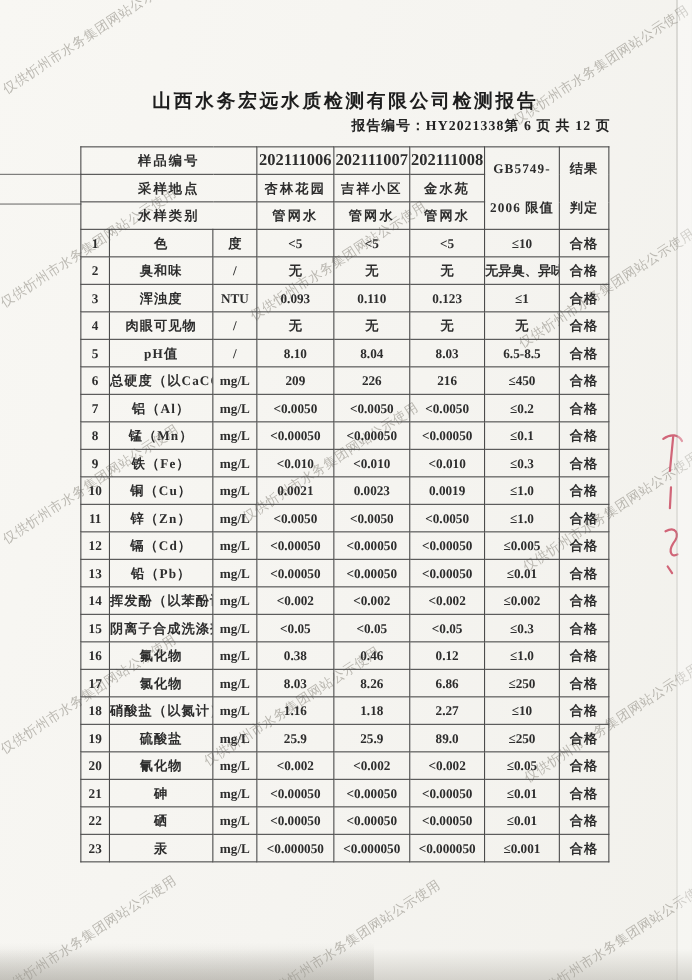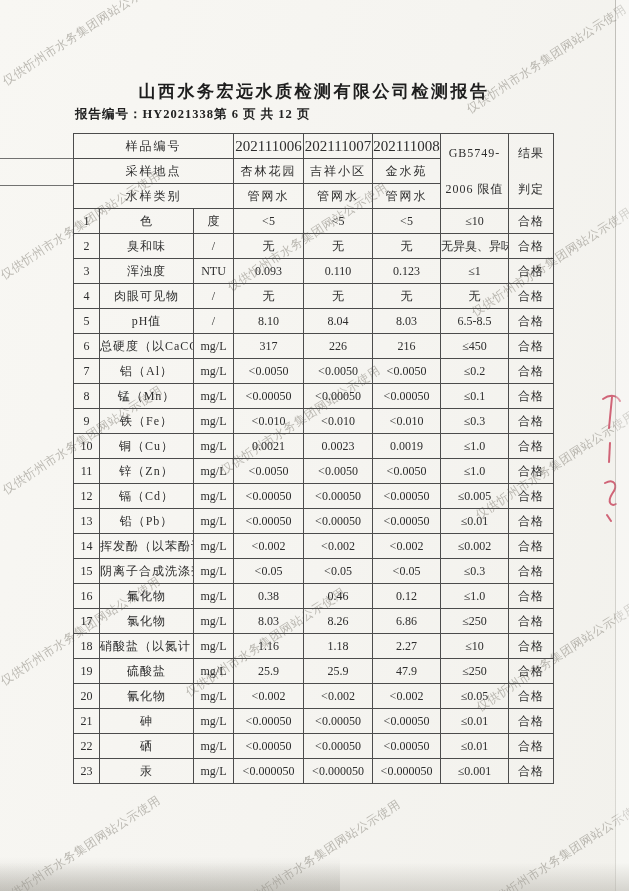--- a/index.html
+++ b/index.html
@@ -21,7 +21,7 @@
   }
   .meta-row{
     position:absolute;top:106px;left:75px;width:480px;display:flex;
-    justify-content:flex-start;font-size:12.5px;font-weight:bold;letter-spacing:1px;color:#222;
+    justify-content:flex-end;font-size:12.5px;font-weight:bold;letter-spacing:1px;color:#222;
   }
   
   .stub{position:absolute;left:0;height:1px;background:rgba(70,70,70,.75);}

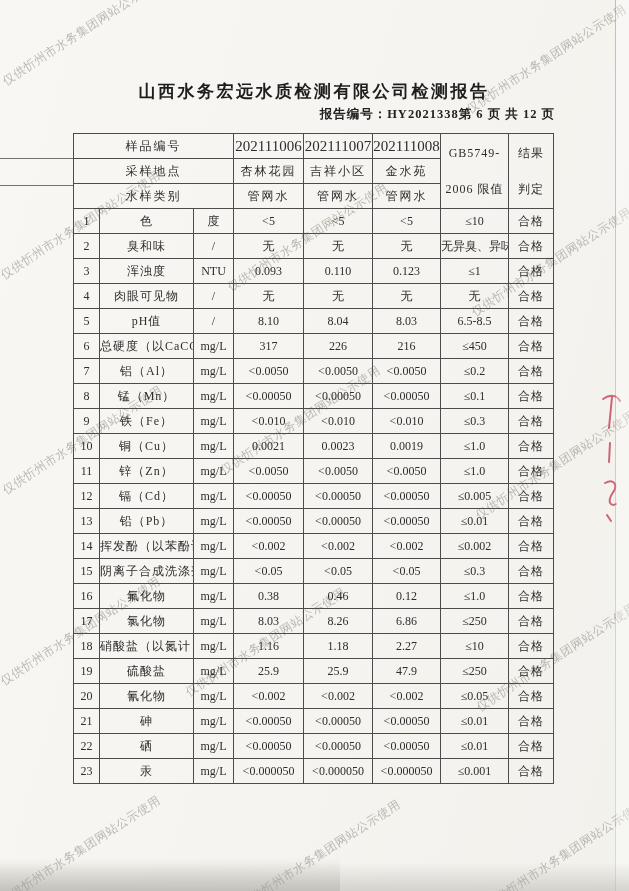--- a/index.html
+++ b/index.html
@@ -36,7 +36,7 @@
     border:1px solid #4c4c4c;height:24px;text-align:center;vertical-align:middle;
     font-size:12px;padding:0;overflow:hidden;white-space:nowrap;color:#2d2d2d;
   }
-  table.report{border:1.5px solid #3f3f3f;}
+  table.report{border:1.5px solid #3f3f3f;font-weight:bold;}
   thead td{letter-spacing:2px;}
   thead td.sample-id{letter-spacing:0;font-size:15px;}
   td.item-cell{text-align:left;padding-left:5px;font-size:11px;letter-spacing:1px;}

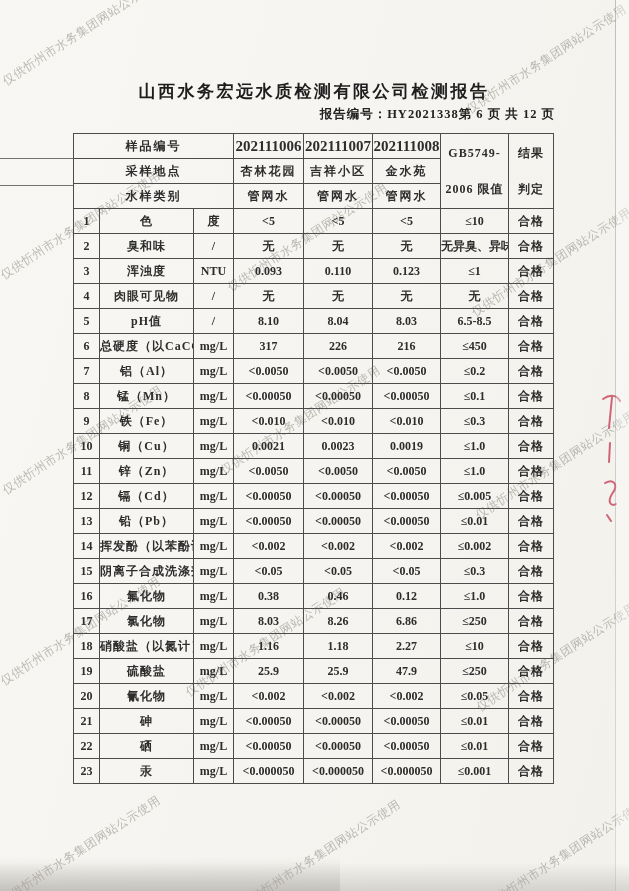--- a/index.html
+++ b/index.html
@@ -182,7 +182,7 @@
           <td class="num-cell">6</td>
           <td class="item-cell">总硬度（以CaCO₃计）</td>
           <td class="unit-cell">mg/L</td>
-          <td class="value-cell">317</td>
+          <td class="value-cell">209</td>
           <td class="value-cell">226</td>
           <td class="value-cell">216</td>
           <td class="limit-cell">≤450</td>

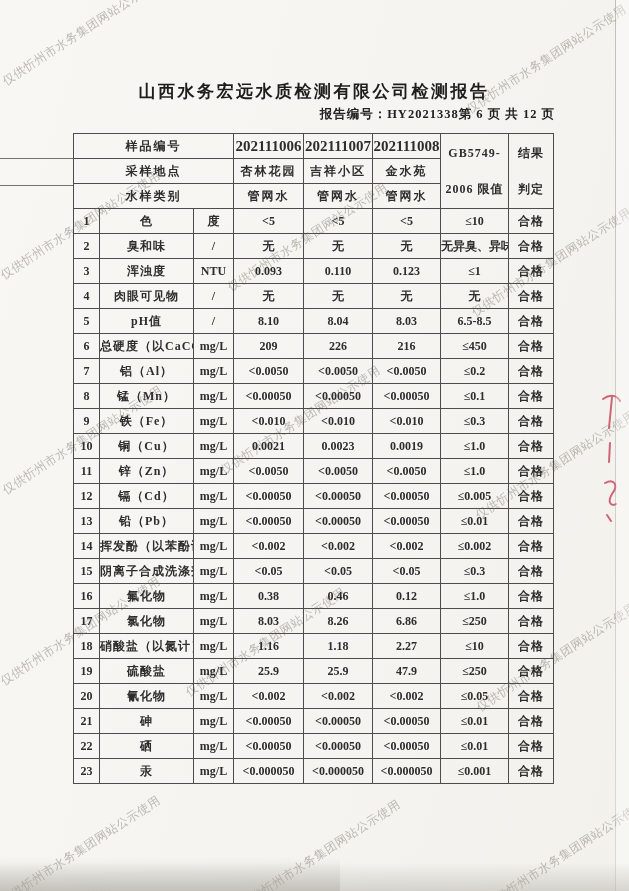--- a/index.html
+++ b/index.html
@@ -314,7 +314,7 @@
           <td class="unit-cell">mg/L</td>
           <td class="value-cell">25.9</td>
           <td class="value-cell">25.9</td>
-          <td class="value-cell">47.9</td>
+          <td class="value-cell">89.0</td>
           <td class="limit-cell">≤250</td>
           <td class="result-cell">合格</td>
         </tr>

